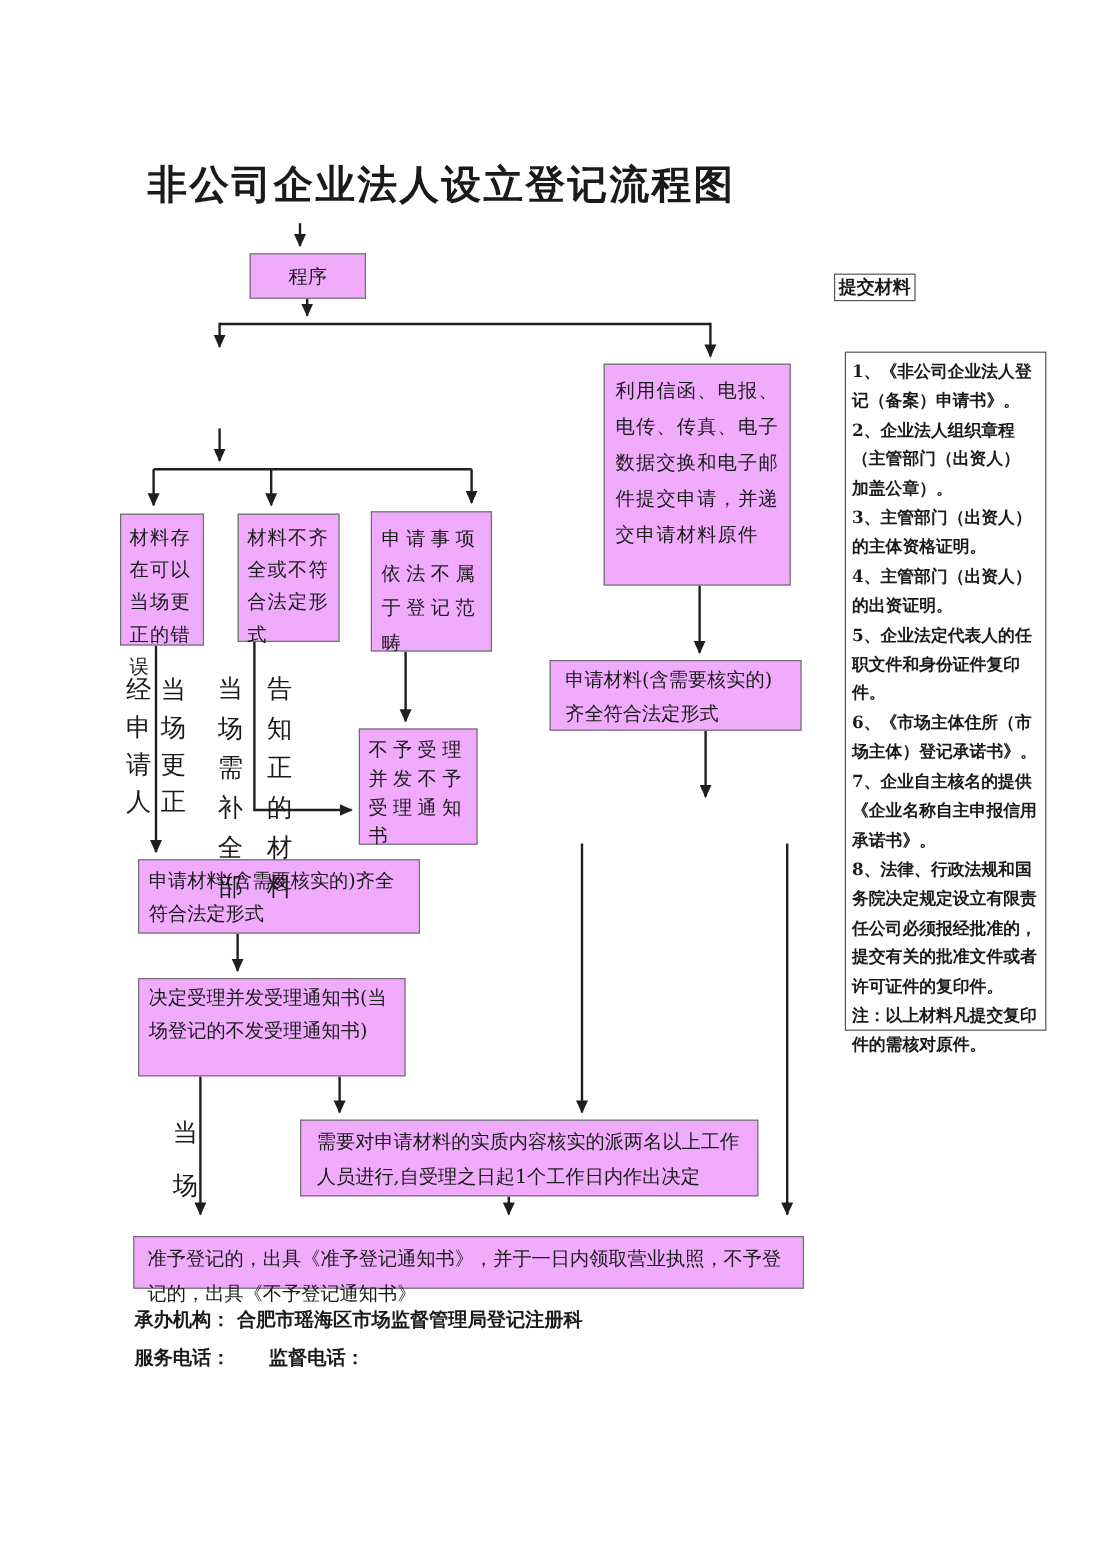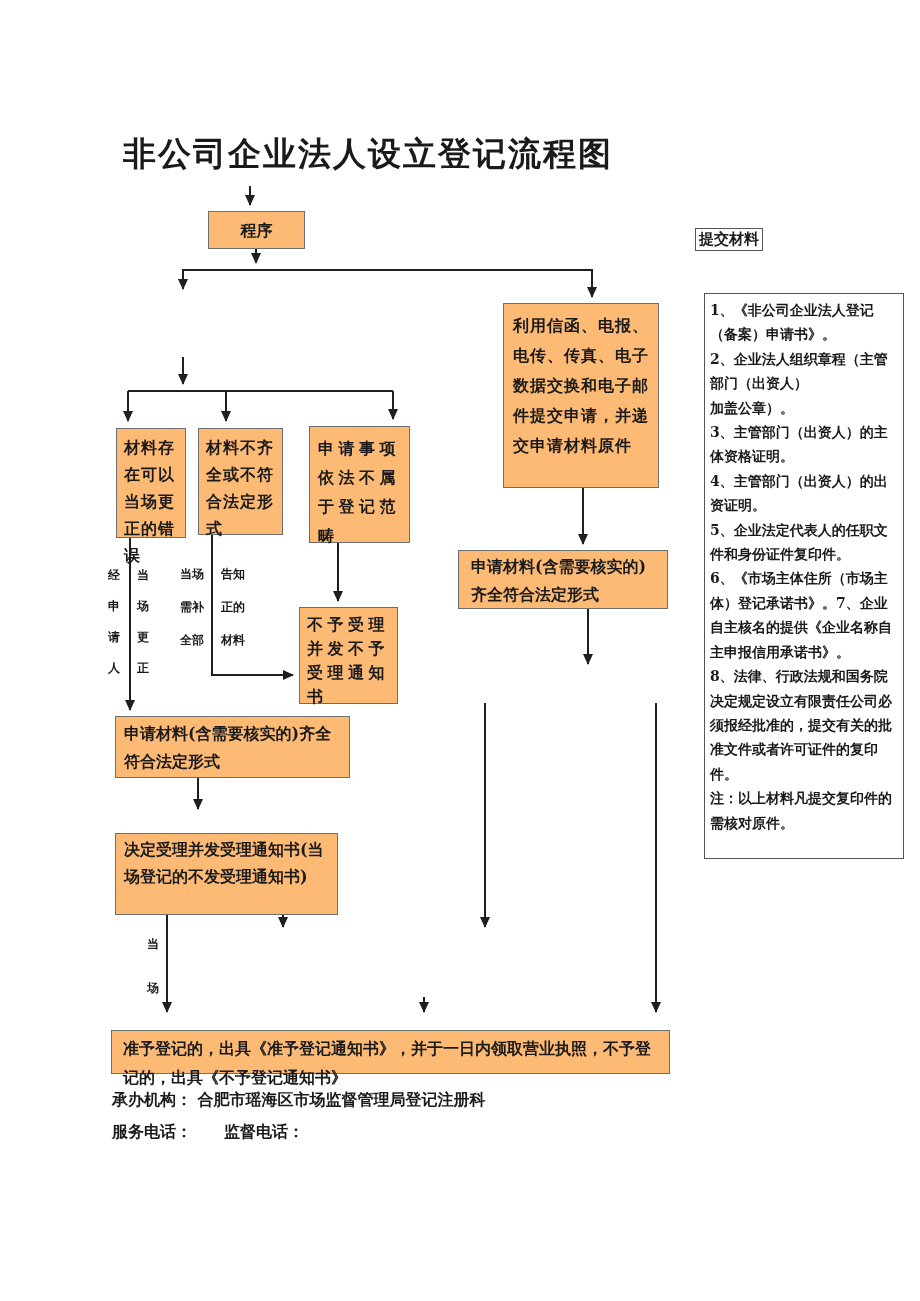--- a/index.html
+++ b/index.html
@@ -9,7 +9,7 @@
          font-size:33px;font-weight:700;letter-spacing:2px;}
   svg.connectors{position:absolute;left:0;top:0;width:920px;height:1301px;}
   .node{position:absolute;box-sizing:border-box;border:1.5px solid #6e6e6e;
-        background:#fdba74;font-weight:700;font-size:16px;line-height:27px;
+        background:#f0abfc;font-weight:400;font-size:16px;line-height:27px;
         padding:5px 9px;word-break:break-all;}
   .center{display:flex;align-items:center;justify-content:center;padding:0;}
   .vlabel{position:absolute;font-weight:700;font-size:12px;word-break:break-all;

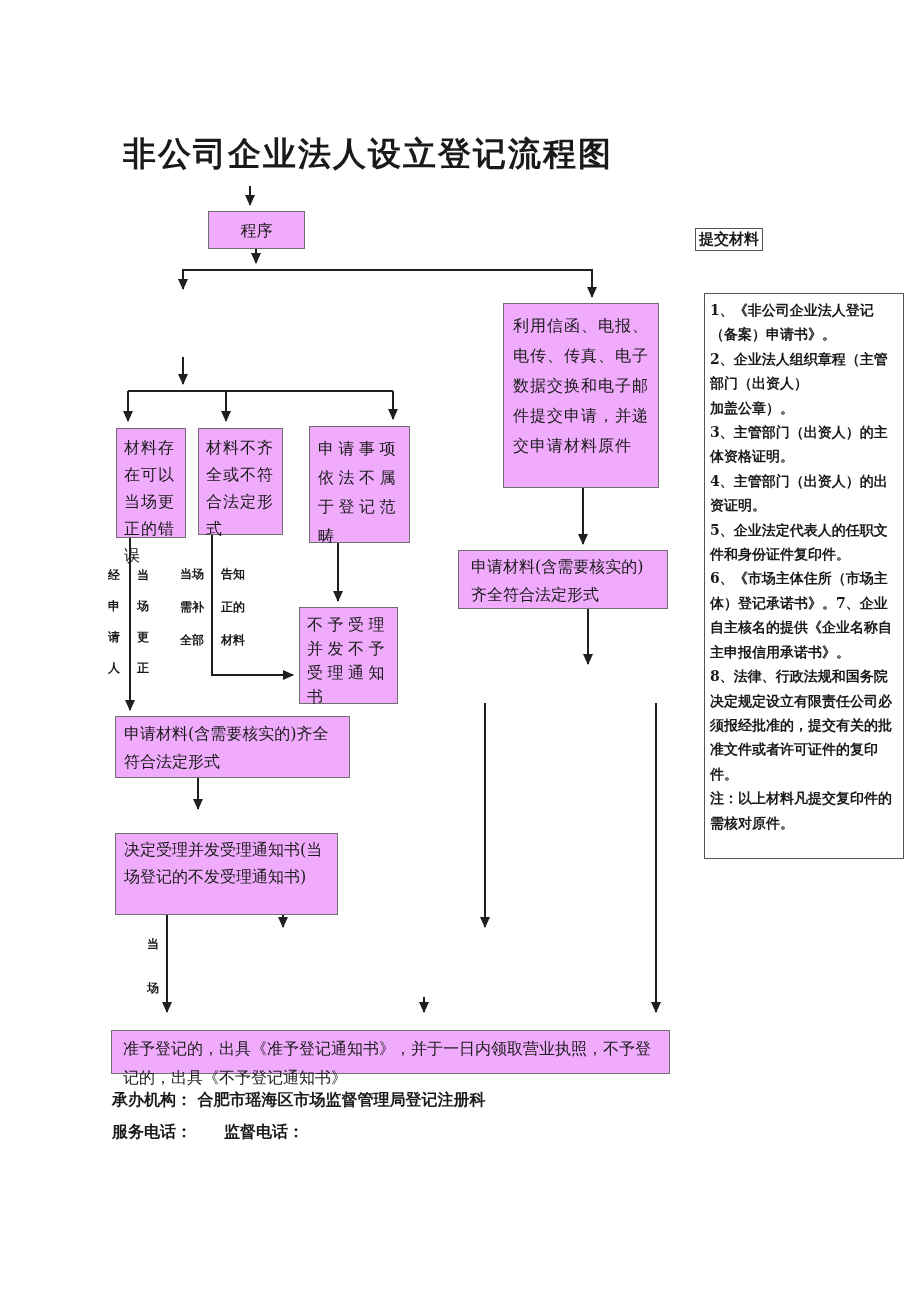--- a/index.html
+++ b/index.html
@@ -17,7 +17,7 @@
   #tag-submit{position:absolute;box-sizing:border-box;border:1.5px solid #555;
           padding:0 3px;font-size:15px;font-weight:700;line-height:21px;}
   #sidebar{position:absolute;box-sizing:border-box;border:1.5px solid #555;
-          left:704px;top:293px;width:200px;height:566px;padding:4px 5px;
+          left:704px;top:293px;width:168px;height:566px;padding:4px 5px;
           font-size:14px;font-weight:700;line-height:24.4px;}
   .sb-item{white-space:pre-line;word-break:break-all;}
   .footer-line{position:absolute;left:112px;font-size:16px;font-weight:700;}

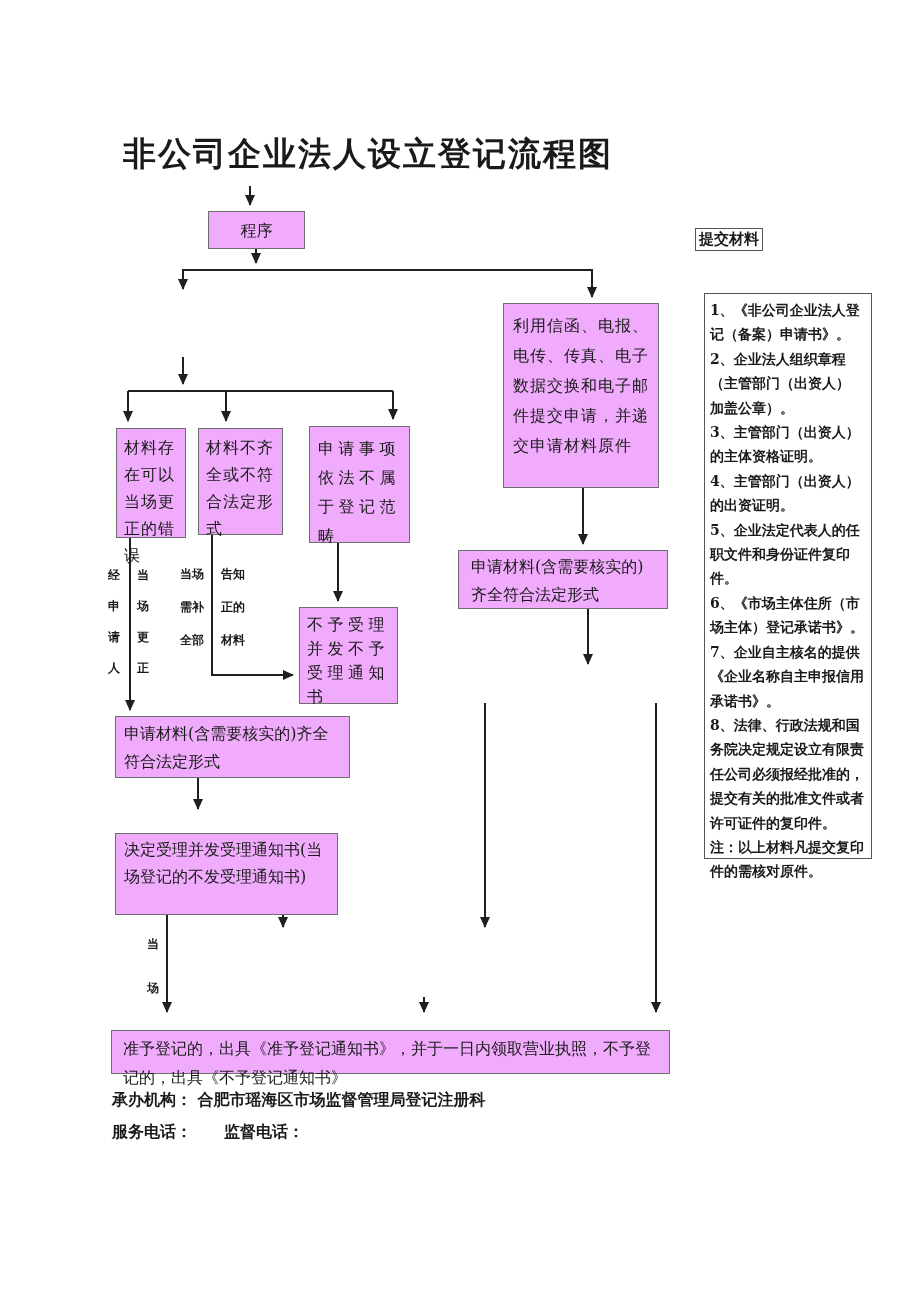--- a/index.html
+++ b/index.html
@@ -63,7 +63,7 @@
   <div class="node center" style="left:208px;top:211px;width:97px;height:38px;">程序</div>
 
 
-  <div class="node" style="left:116px;top:428px;width:70px;height:110px;letter-spacing:1px;padding:5px 7px;">材料存在可以当场更正的错误</div>
+  <div class="node" style="left:100px;top:428px;width:70px;height:110px;letter-spacing:1px;padding:5px 7px;">材料存在可以当场更正的错误</div>
 
   <div class="node" style="left:198px;top:428px;width:85px;height:107px;letter-spacing:1px;padding:5px 7px;">材料不齐全或不符合法定形式</div>
 

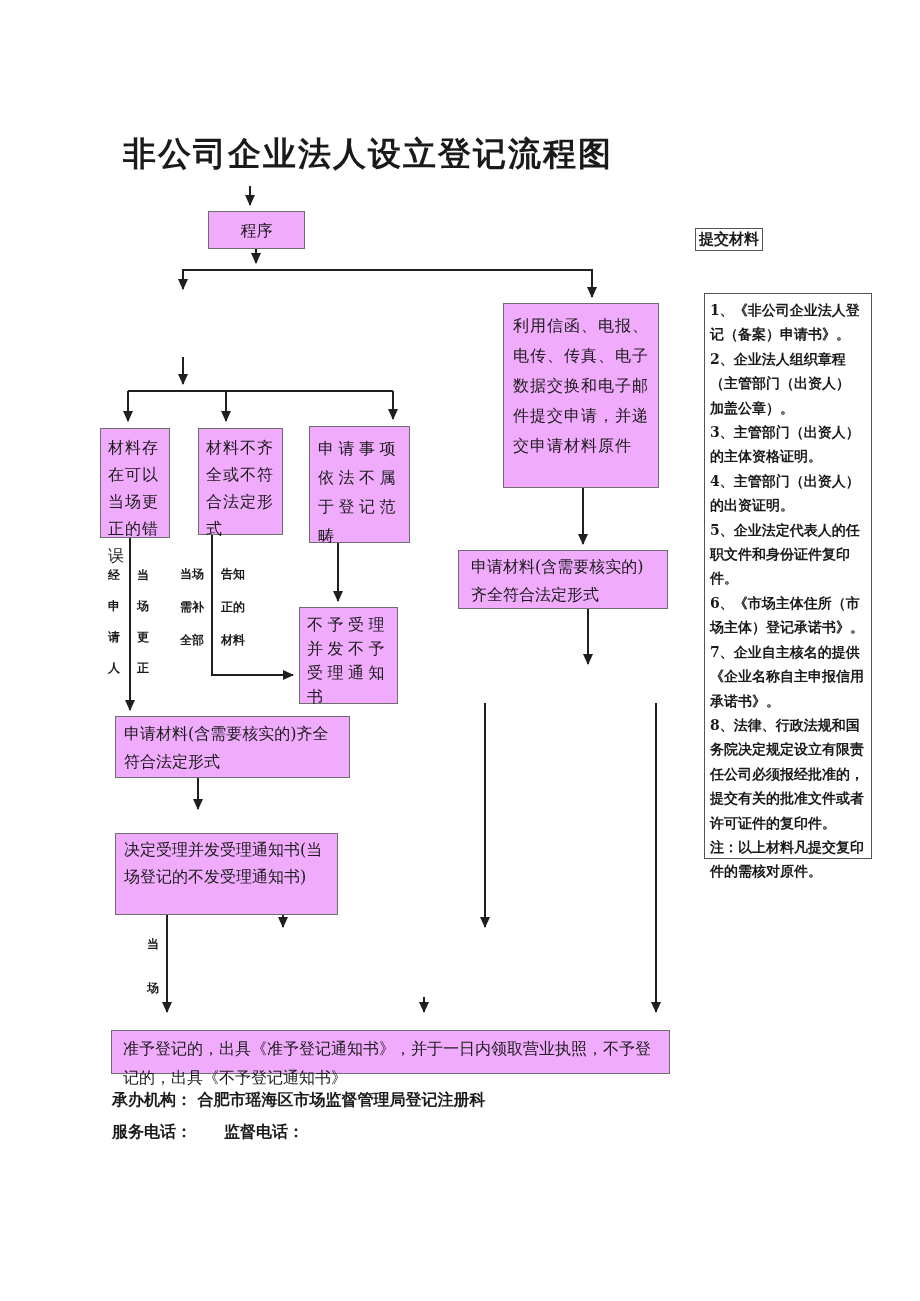--- a/index.html
+++ b/index.html
@@ -12,7 +12,7 @@
         background:#f0abfc;font-weight:400;font-size:16px;line-height:27px;
         padding:5px 9px;word-break:break-all;}
   .center{display:flex;align-items:center;justify-content:center;padding:0;}
-  .vlabel{position:absolute;font-weight:700;font-size:12px;word-break:break-all;
+  .vlabel{position:absolute;font-weight:400;font-size:21px;word-break:break-all;
           text-align:center;}
   #tag-submit{position:absolute;box-sizing:border-box;border:1.5px solid #555;
           padding:0 3px;font-size:15px;font-weight:700;line-height:21px;}

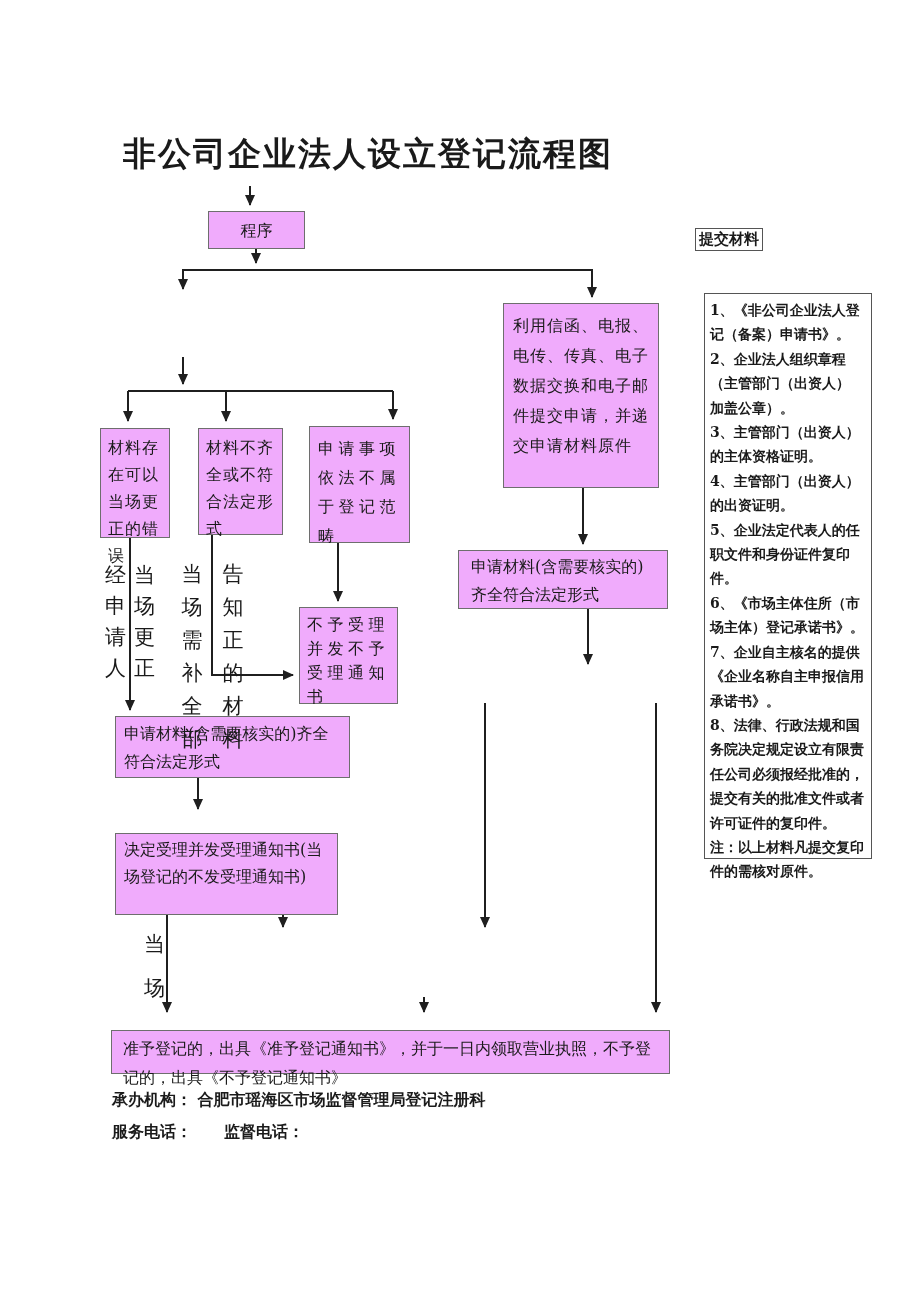--- a/index.html
+++ b/index.html
@@ -75,7 +75,7 @@
 
   <div class="node" style="left:115px;top:716px;width:235px;height:62px;line-height:28px;padding:3px 8px;">申请材料(含需要核实的)齐全符合法定形式</div>
 
-  <div class="node" style="left:115px;top:833px;width:223px;height:82px;line-height:27px;padding:2px 8px;">决定受理并发受理通知书(当场登记的不发受理通知书)</div>
+  <div class="node" style="left:115px;top:815px;width:223px;height:82px;line-height:27px;padding:2px 8px;">决定受理并发受理通知书(当场登记的不发受理通知书)</div>
 
   <div class="node" style="left:458px;top:550px;width:210px;height:59px;line-height:28px;padding:2px 12px;">申请材料(含需要核实的)齐全符合法定形式</div>
 

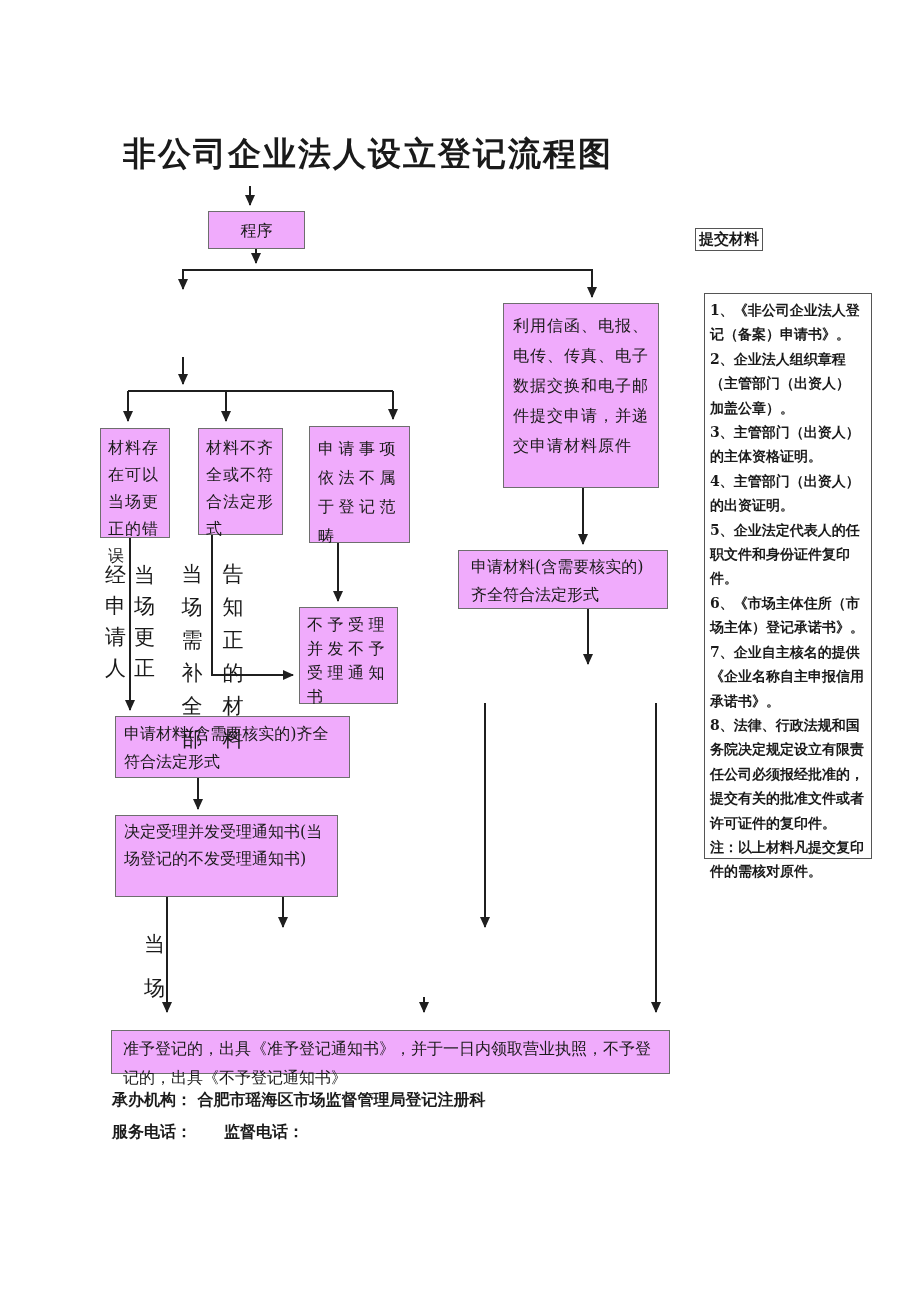--- a/index.html
+++ b/index.html
@@ -80,6 +80,7 @@
   <div class="node" style="left:458px;top:550px;width:210px;height:59px;line-height:28px;padding:2px 12px;">申请材料(含需要核实的)齐全符合法定形式</div>
 
 
+  <div class="node" style="left:250px;top:933px;width:382px;height:64px;line-height:29px;padding:3px 13px;">需要对申请材料的实质内容核实的派两名以上工作人员进行,自受理之日起1个工作日内作出决定</div>
 
   <div class="node" style="left:111px;top:1030px;width:559px;height:44px;line-height:29px;padding:3px 11px;">准予登记的，出具《准予登记通知书》，并于一日内领取营业执照，不予登记的，出具《不予登记通知书》</div>
 

